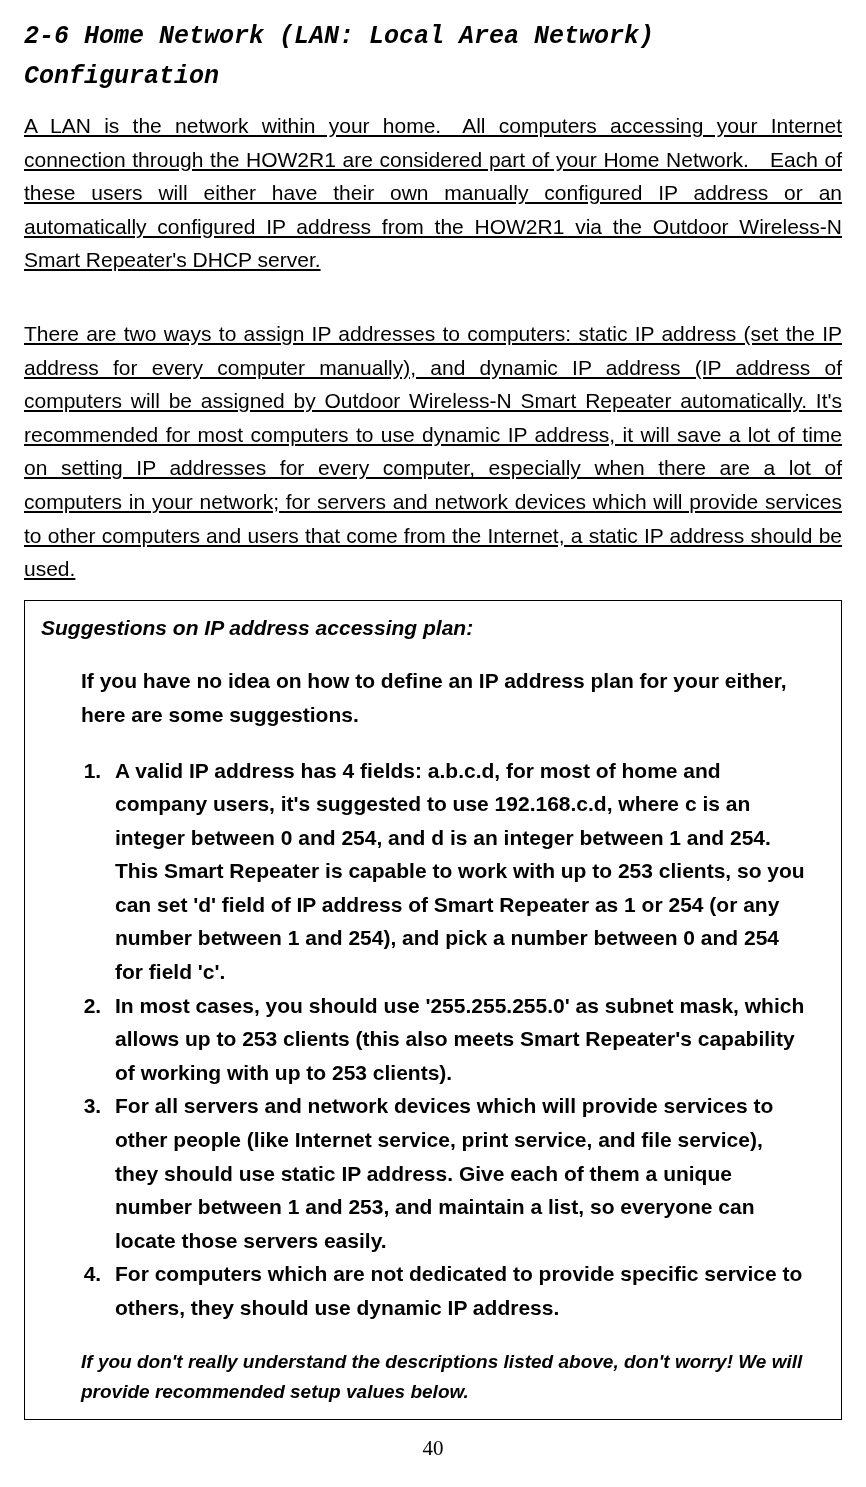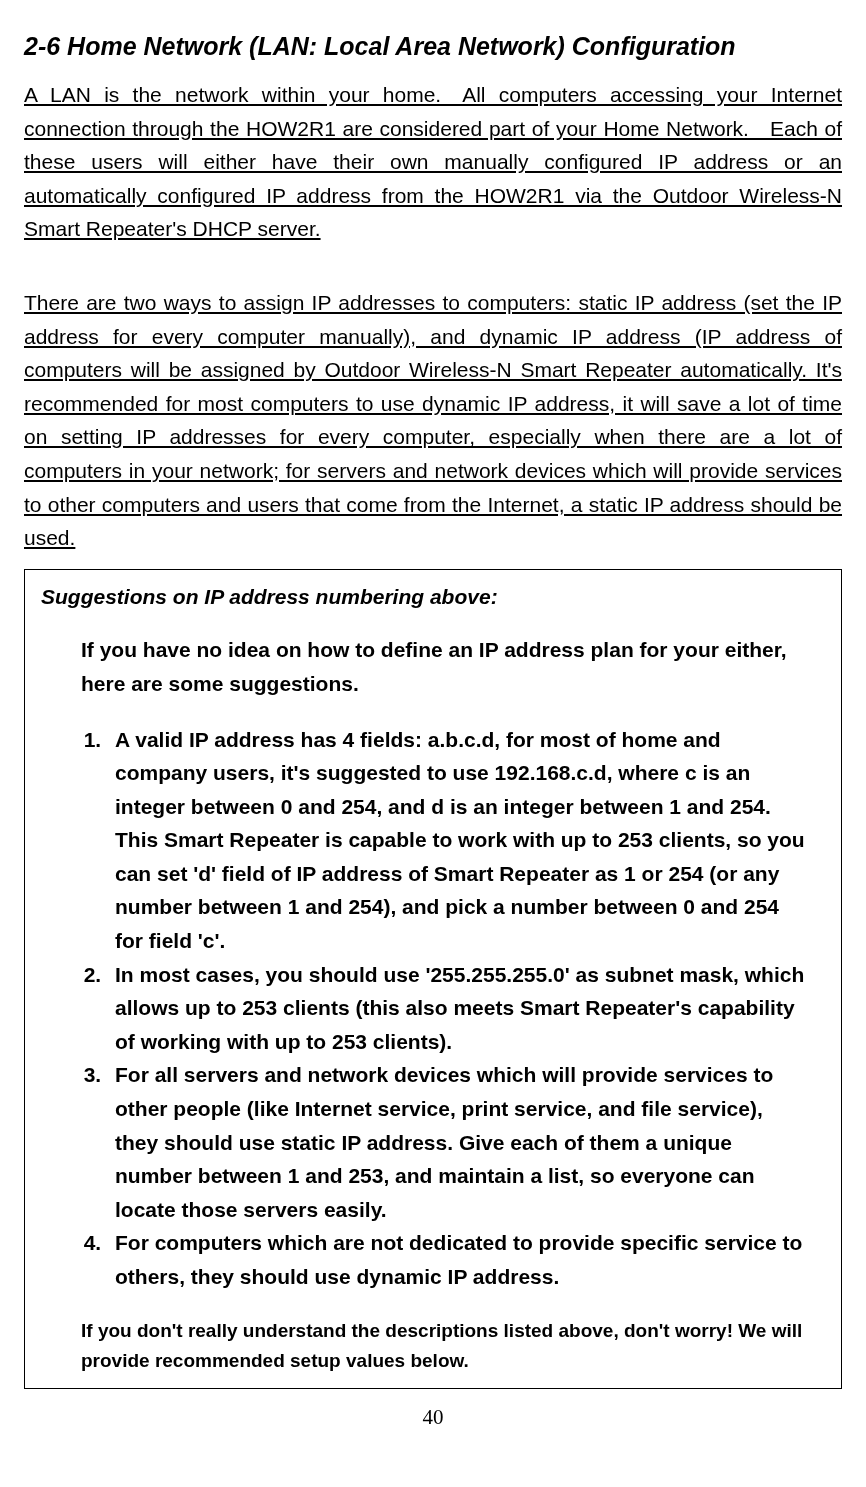--- a/index.html
+++ b/index.html
@@ -12,11 +12,11 @@
       color: #000;
     }
     .heading {
-      font-family: Liberation Sans, sans-serif;
+      font-family: Liberation Mono, monospace;
       font-weight: bold;
       font-style: italic;
       font-size: 25px;
-      margin: 16px 0 4px 0;
+      margin: 7px 0 4px 0;
     }
     .para {
       margin: 12px 0 8px 0;

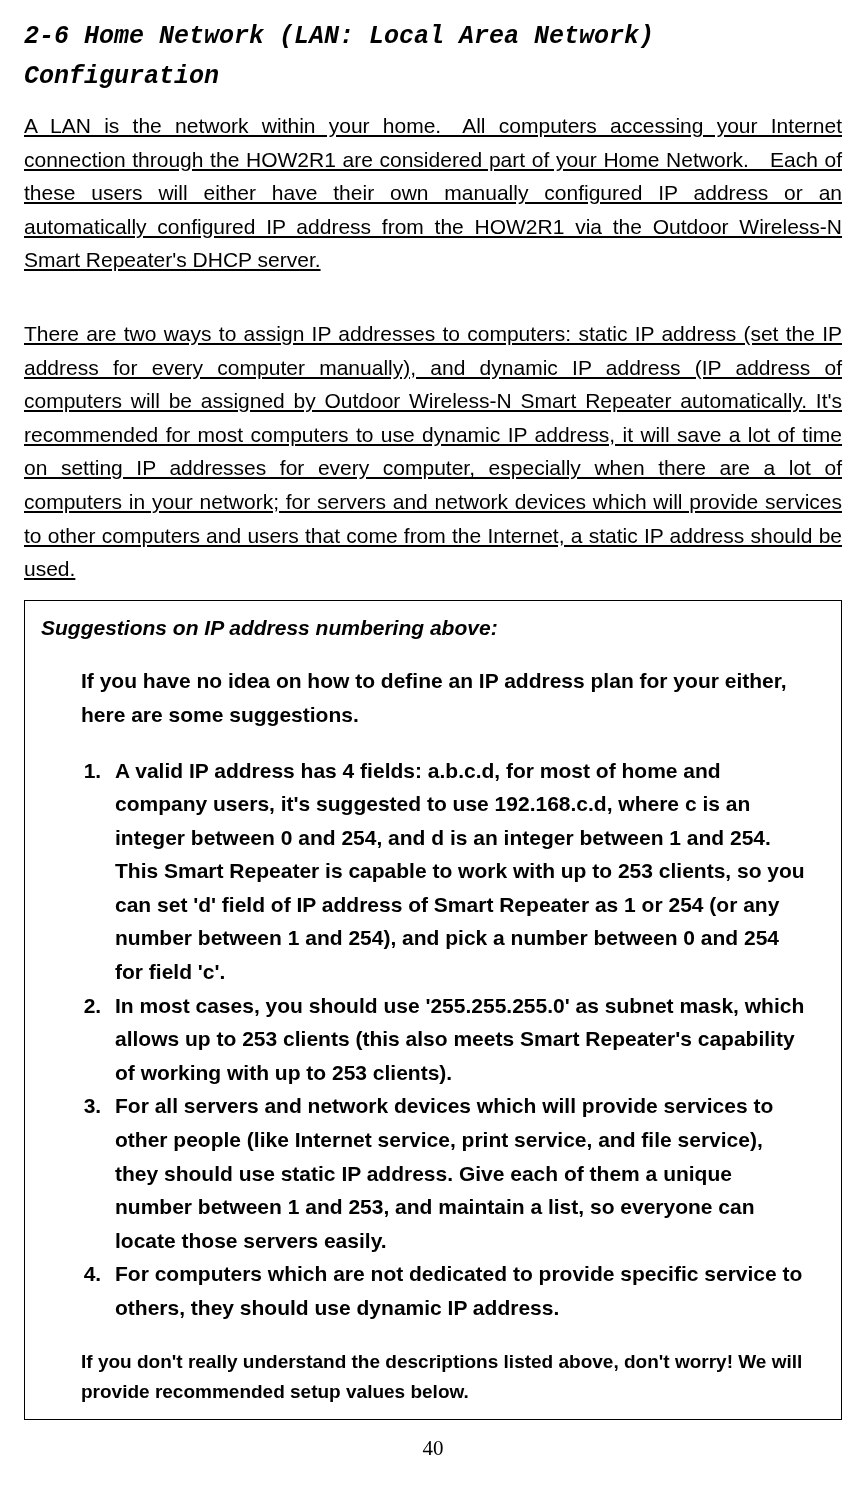--- a/index.html
+++ b/index.html
@@ -76,7 +76,7 @@
 <p class="para">There are two ways to assign IP addresses to computers: static IP address (set the IP address for every computer manually), and dynamic IP address (IP address of computers will be assigned by Outdoor Wireless-N Smart Repeater automatically. It's recommended for most computers to use dynamic IP address, it will save a lot of time on setting IP addresses for every computer, especially when there are a lot of computers in your network; for servers and network devices which will provide services to other computers and users that come from the Internet, a static IP address should be used.</p>
 
 <div class="box">
-  <p class="box-title">Suggestions on IP address numbering above:</p>
+  <p class="box-title">Suggestions on IP address accessing plan:</p>
   <p class="box-intro">If you have no idea on how to define an IP address plan for your either, here are some suggestions.</p>
   <ol class="suggestions">
     <li>A valid IP address has 4 fields: a.b.c.d, for most of home and company users, it's suggested to use 192.168.c.d, where c is an integer between 0 and 254, and d is an integer between 1 and 254. This Smart Repeater is capable to work with up to 253 clients, so you can set 'd' field of IP address of Smart Repeater as 1 or 254 (or any number between 1 and 254), and pick a number between 0 and 254 for field 'c'.</li>

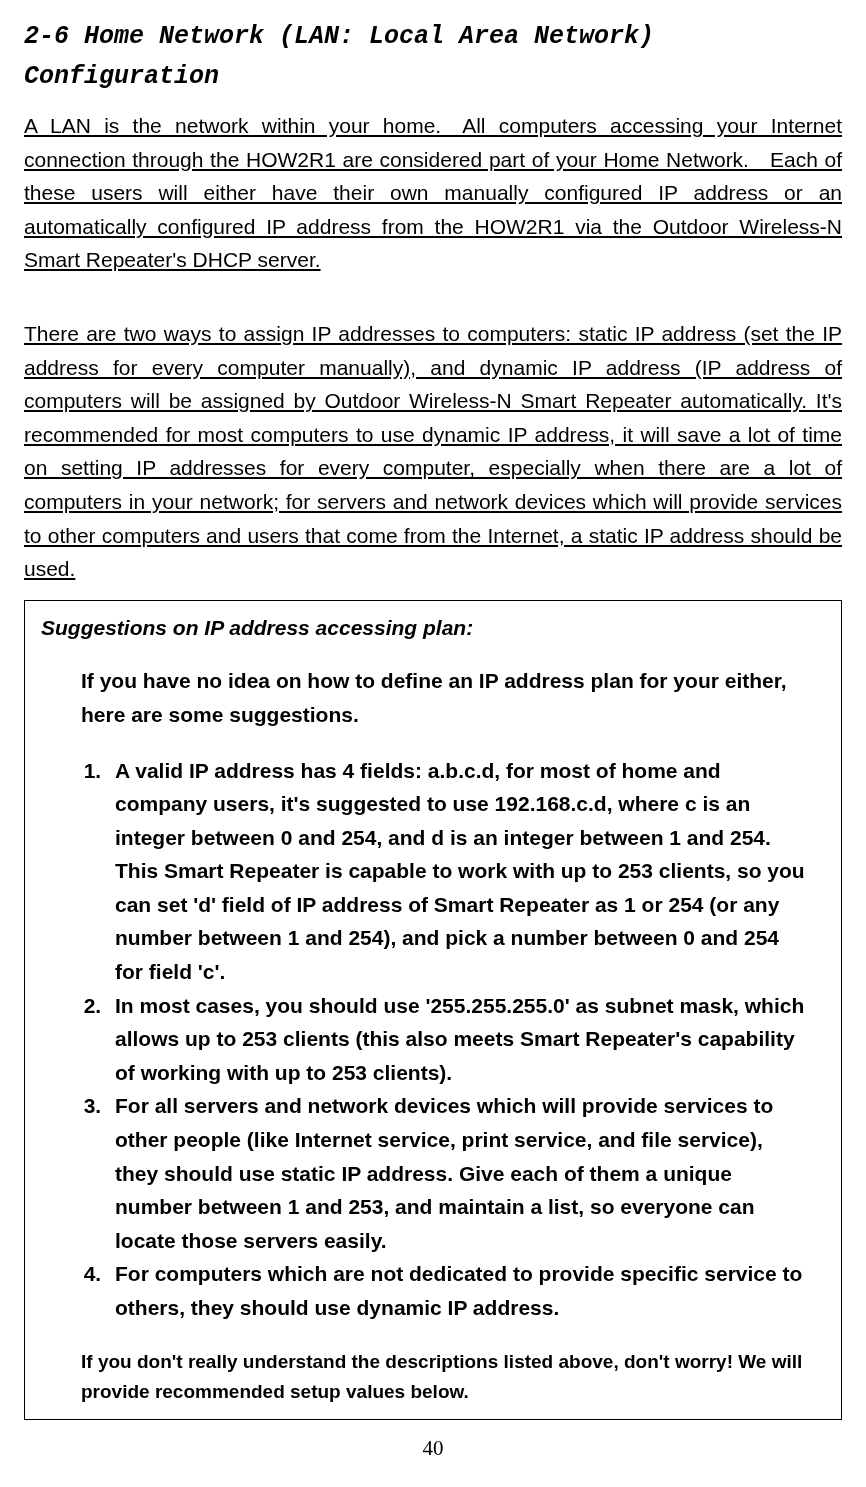--- a/index.html
+++ b/index.html
@@ -53,6 +53,7 @@
     }
     .box-footer {
       font-weight: bold;
+      font-style: italic;
       font-size: 19px;
       padding-left: 40px;
       margin: 0;

